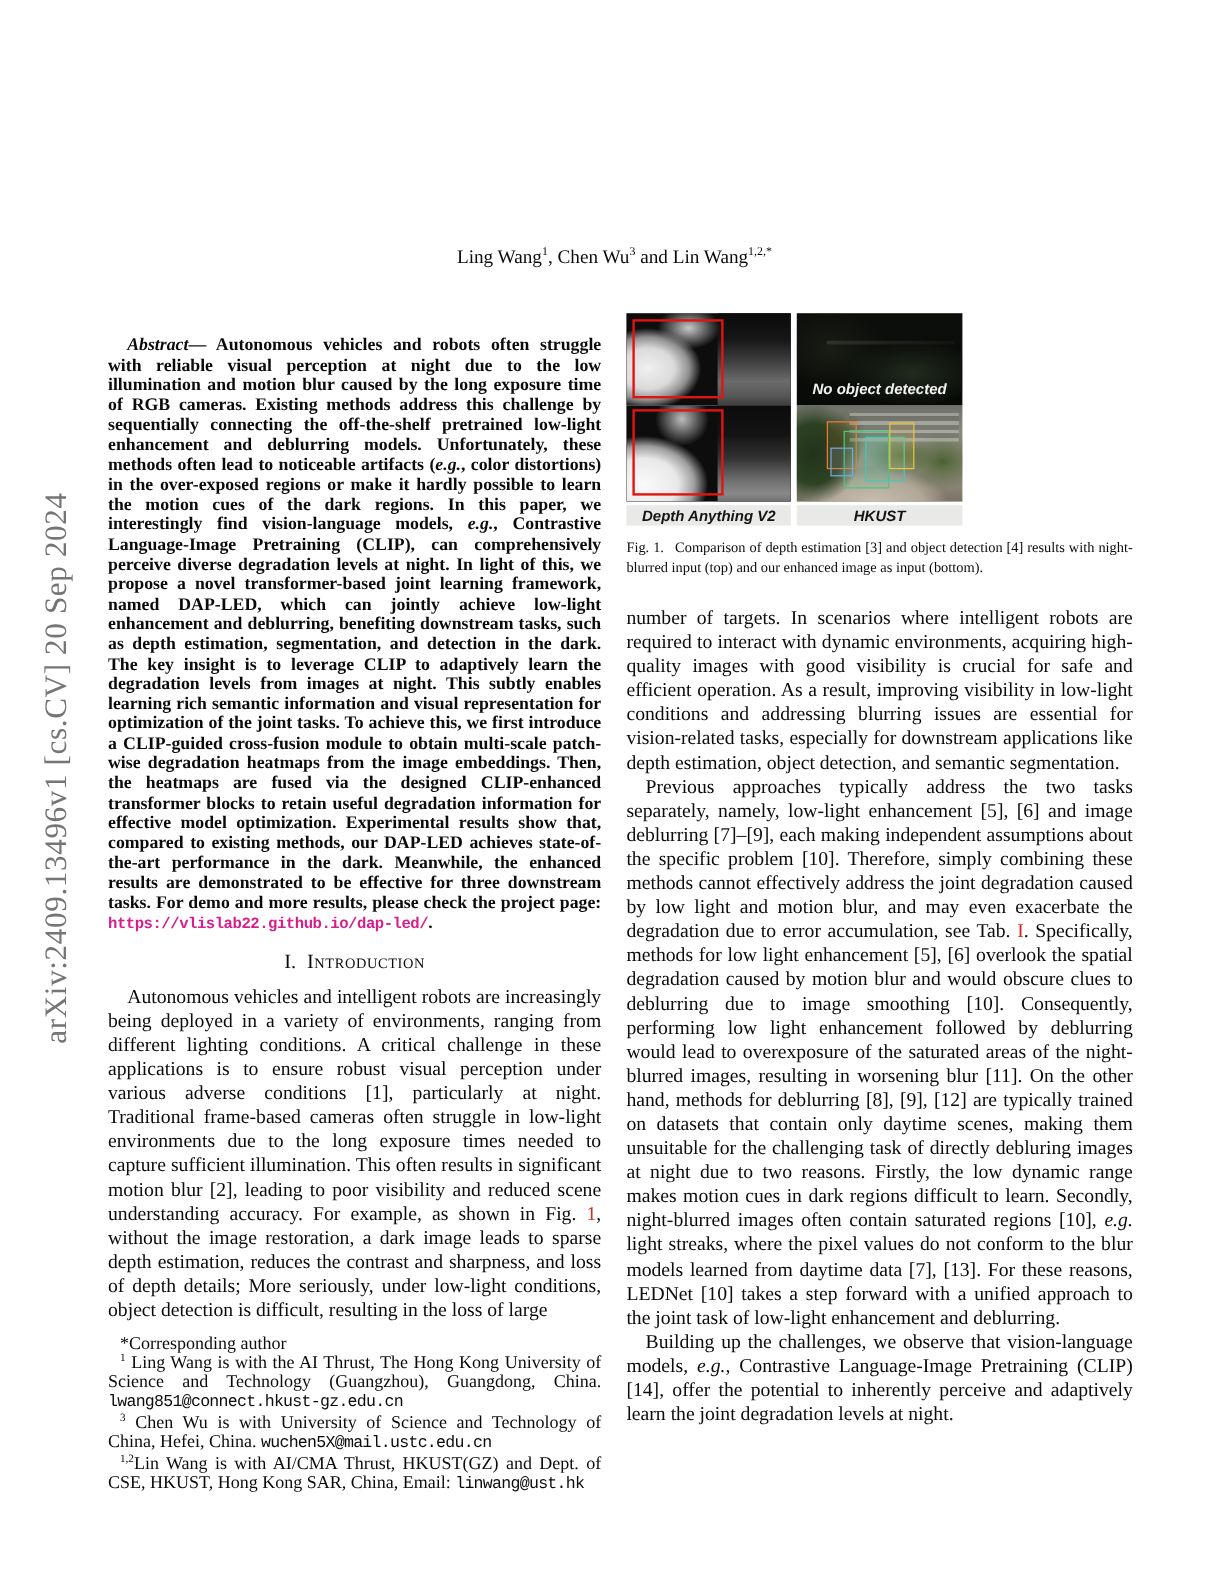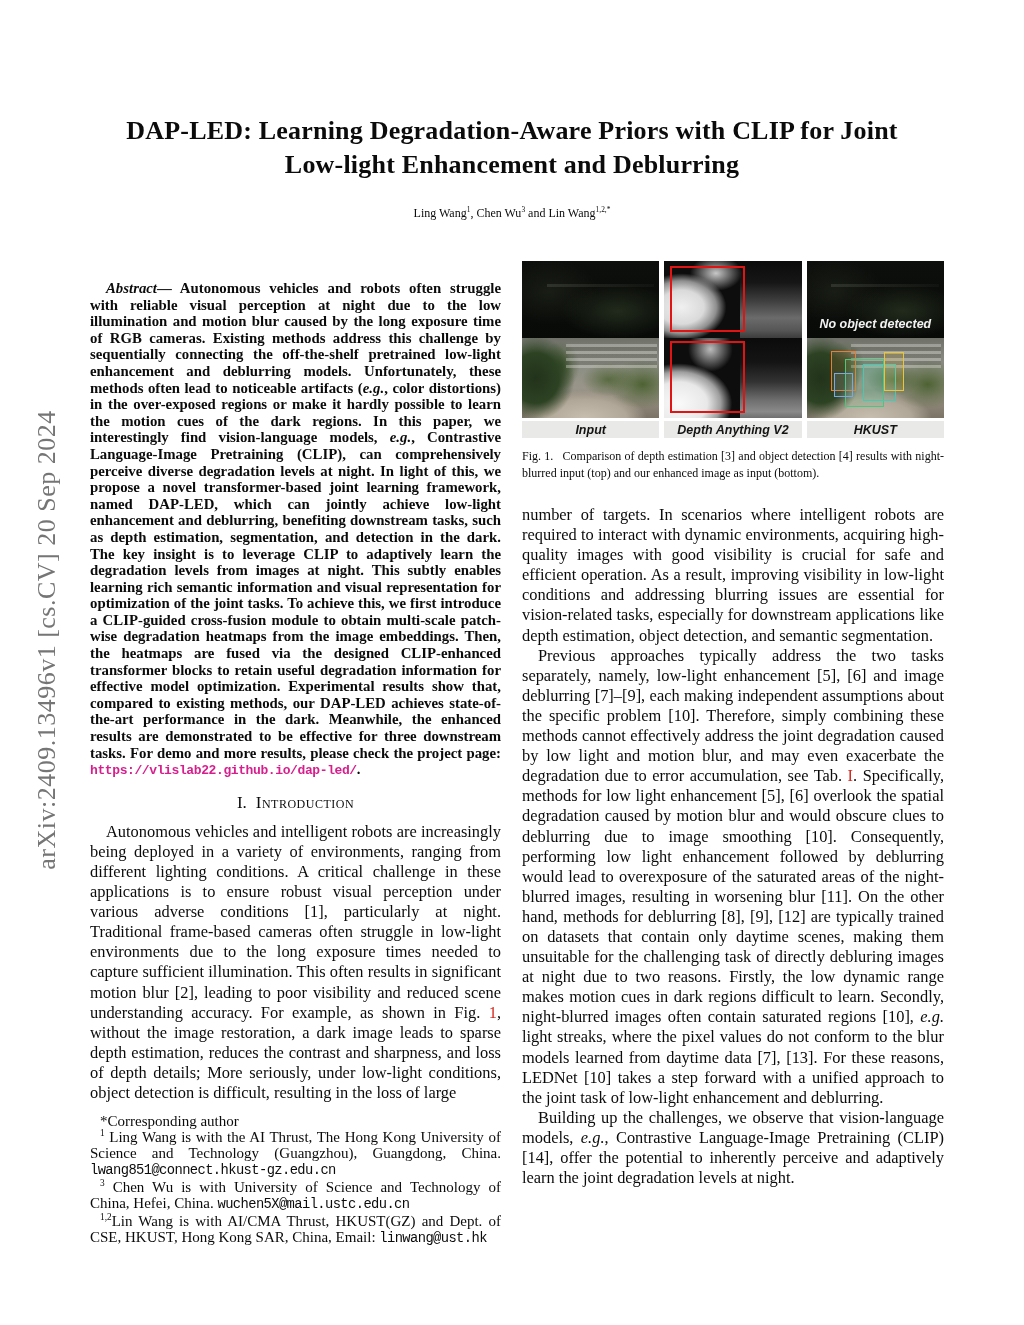--- a/index.html
+++ b/index.html
@@ -123,10 +123,6 @@
 
   <div class="arxiv-banner">arXiv:2409.13496v1  [cs.CV]  20 Sep 2024</div>
 
-  <div class="title">
-    <div>DAP-LED: Learning Degradation-Aware Priors with CLIP for Joint</div>
-    <div>Low-light Enhancement and Deblurring</div>
-  </div>
 
   <div class="authors"><span>Ling Wang</span><sup>1</sup><span>, Chen Wu</span><sup>3</sup><span> and Lin Wang</span><sup>1,2,*</sup></div>
 

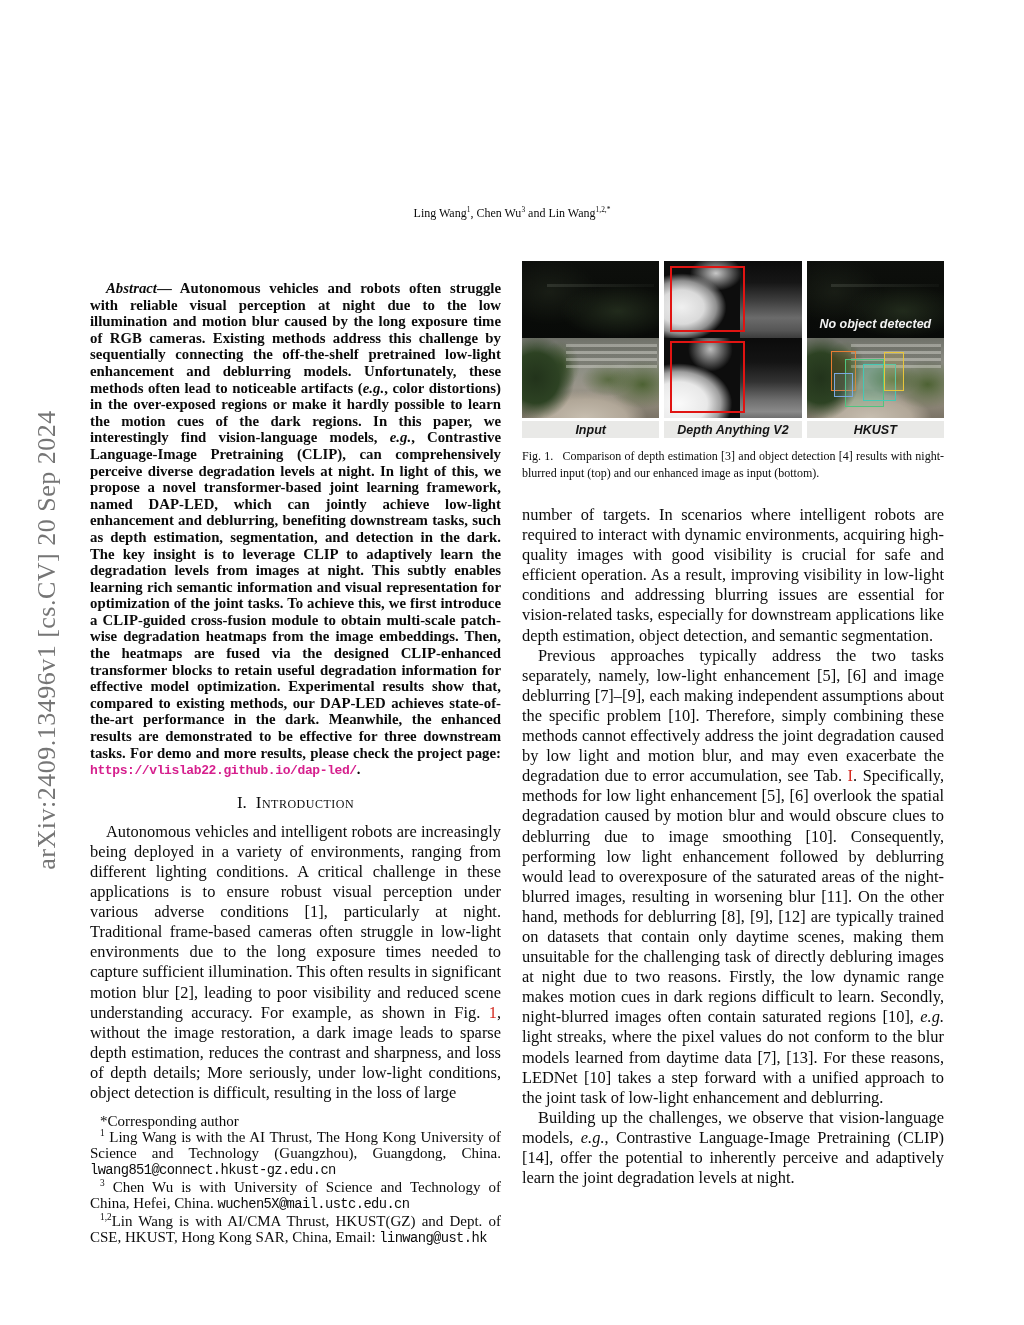--- a/index.html
+++ b/index.html
@@ -29,7 +29,7 @@
 
   .title{position:absolute;top:114px;left:100px;width:824px;text-align:center;
     font-size:26px;font-weight:bold;line-height:34px;letter-spacing:0.2px;}
-  .authors{position:absolute;top:206px;left:162px;width:700px;text-align:center;font-size:12px;}
+  .authors{position:absolute;top:206px;left:162px;width:700px;text-align:center;font-size:16px;}
   sup{font-size:0.62em;line-height:0;vertical-align:super;}
 
   .left-col{position:absolute;left:90px;top:280px;width:411px;}

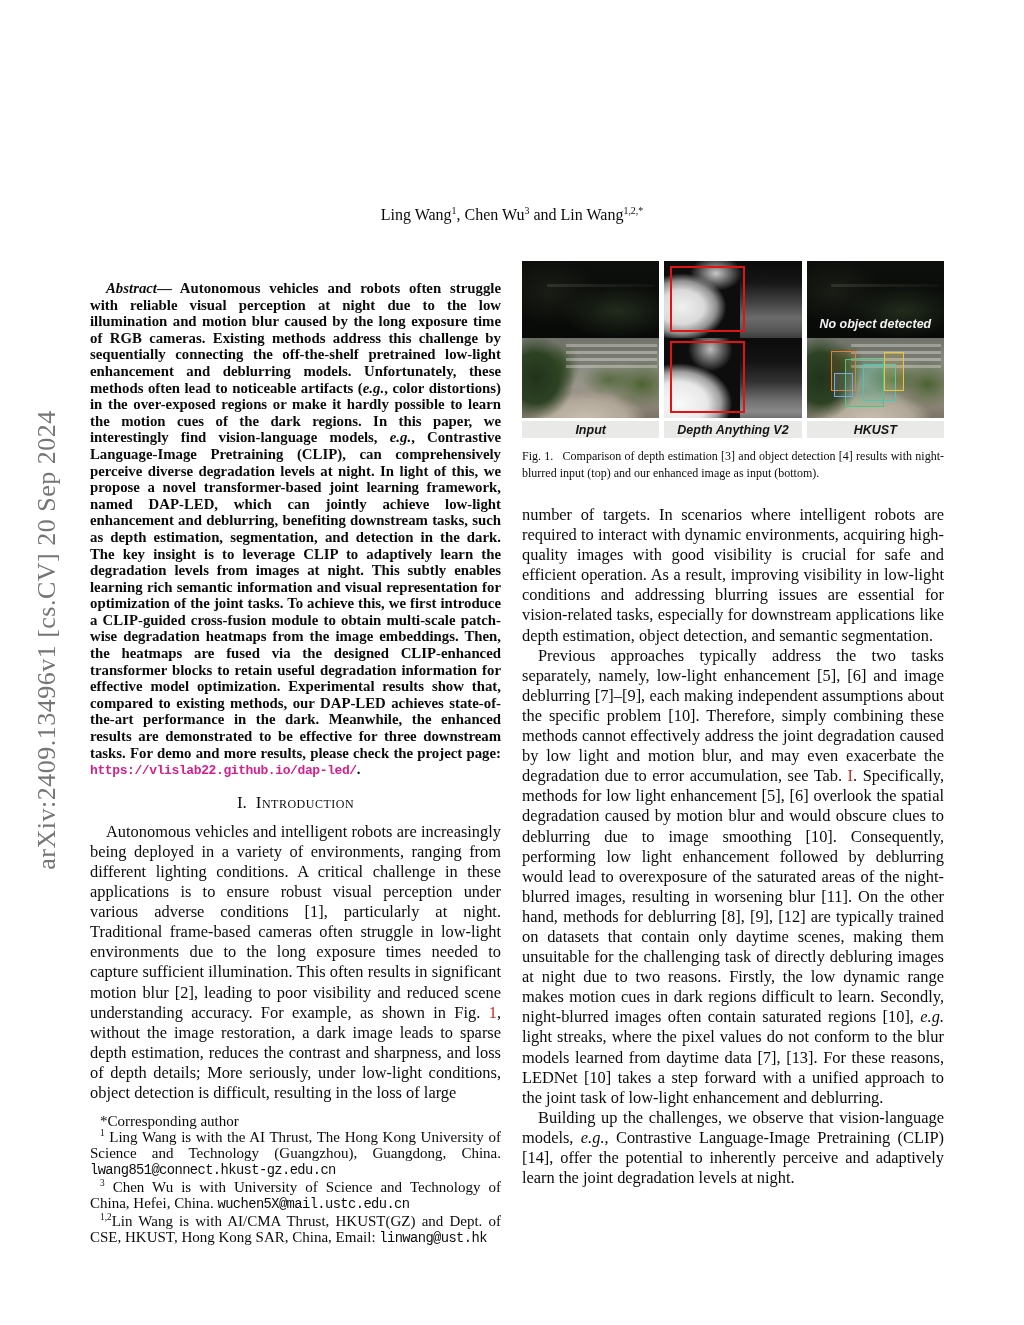--- a/index.html
+++ b/index.html
@@ -147,11 +147,6 @@
 
     <div class="figure">
 
-      <div class="fig-col">
-        <div class="img top night"></div>
-        <div class="img bottom garden"></div>
-        <div class="fig-label">Input</div>
-      </div>
 
       <div class="fig-col">
         <div class="img top depth depth-top-fill">

